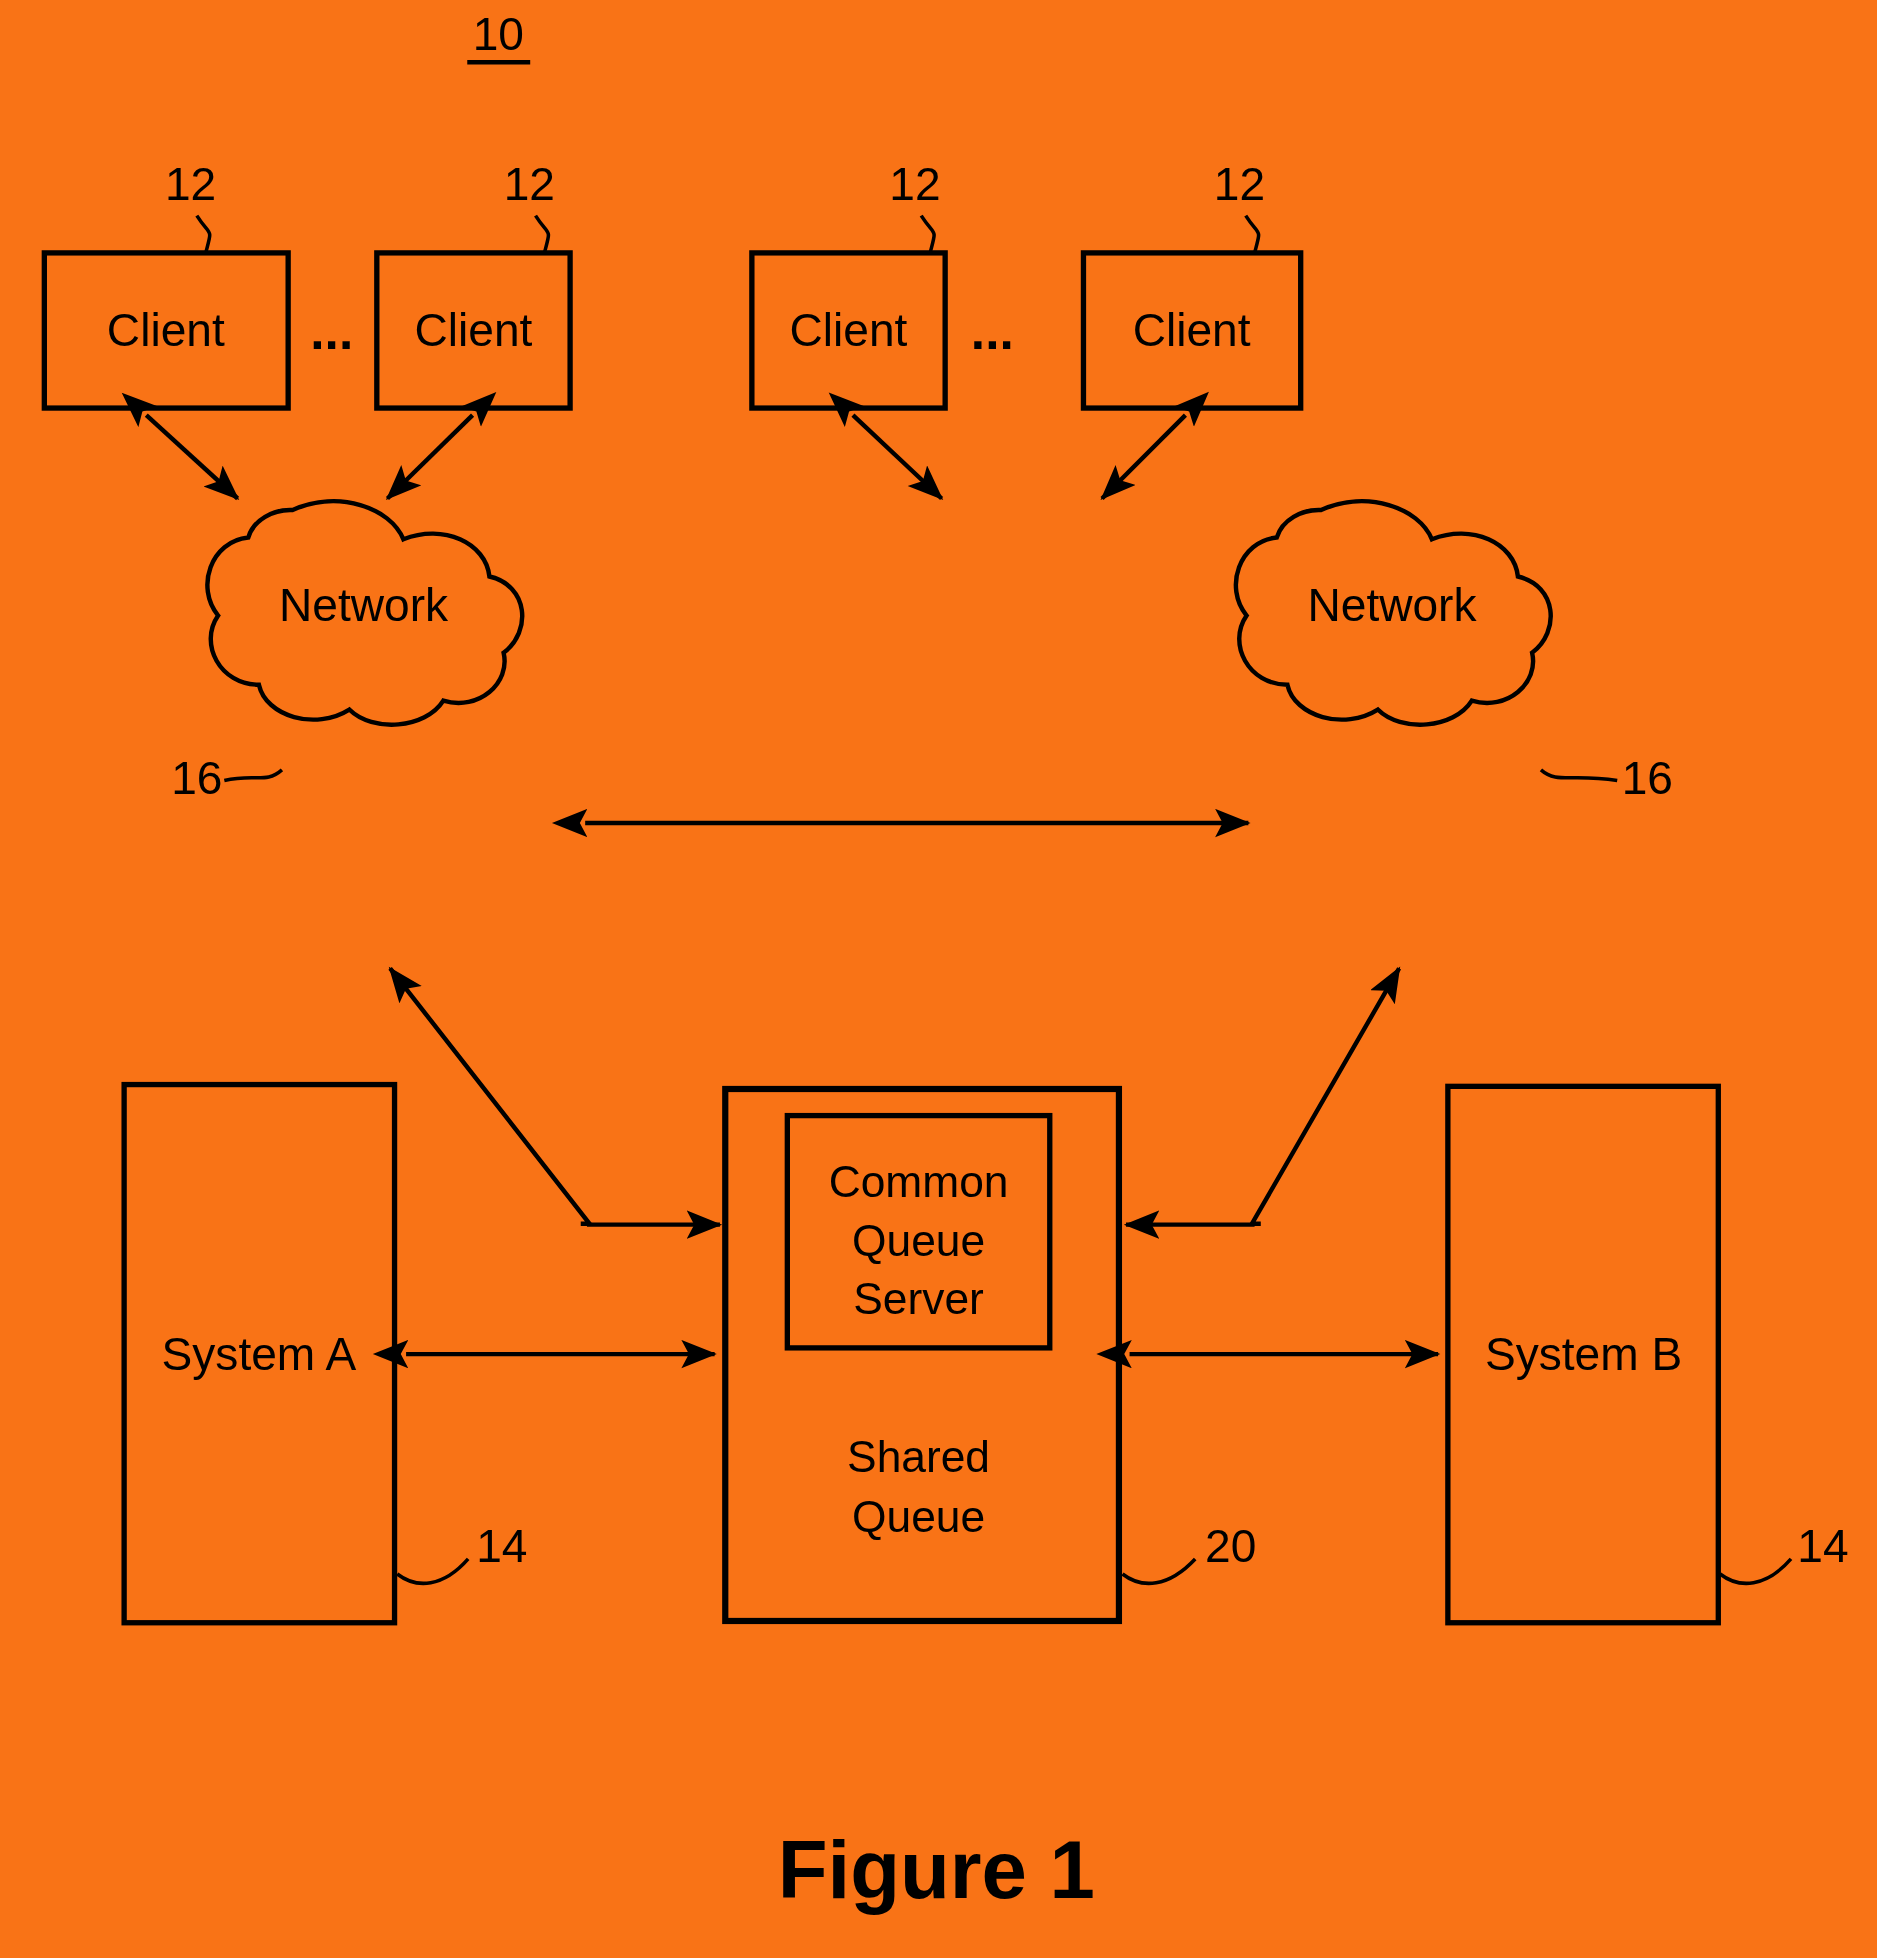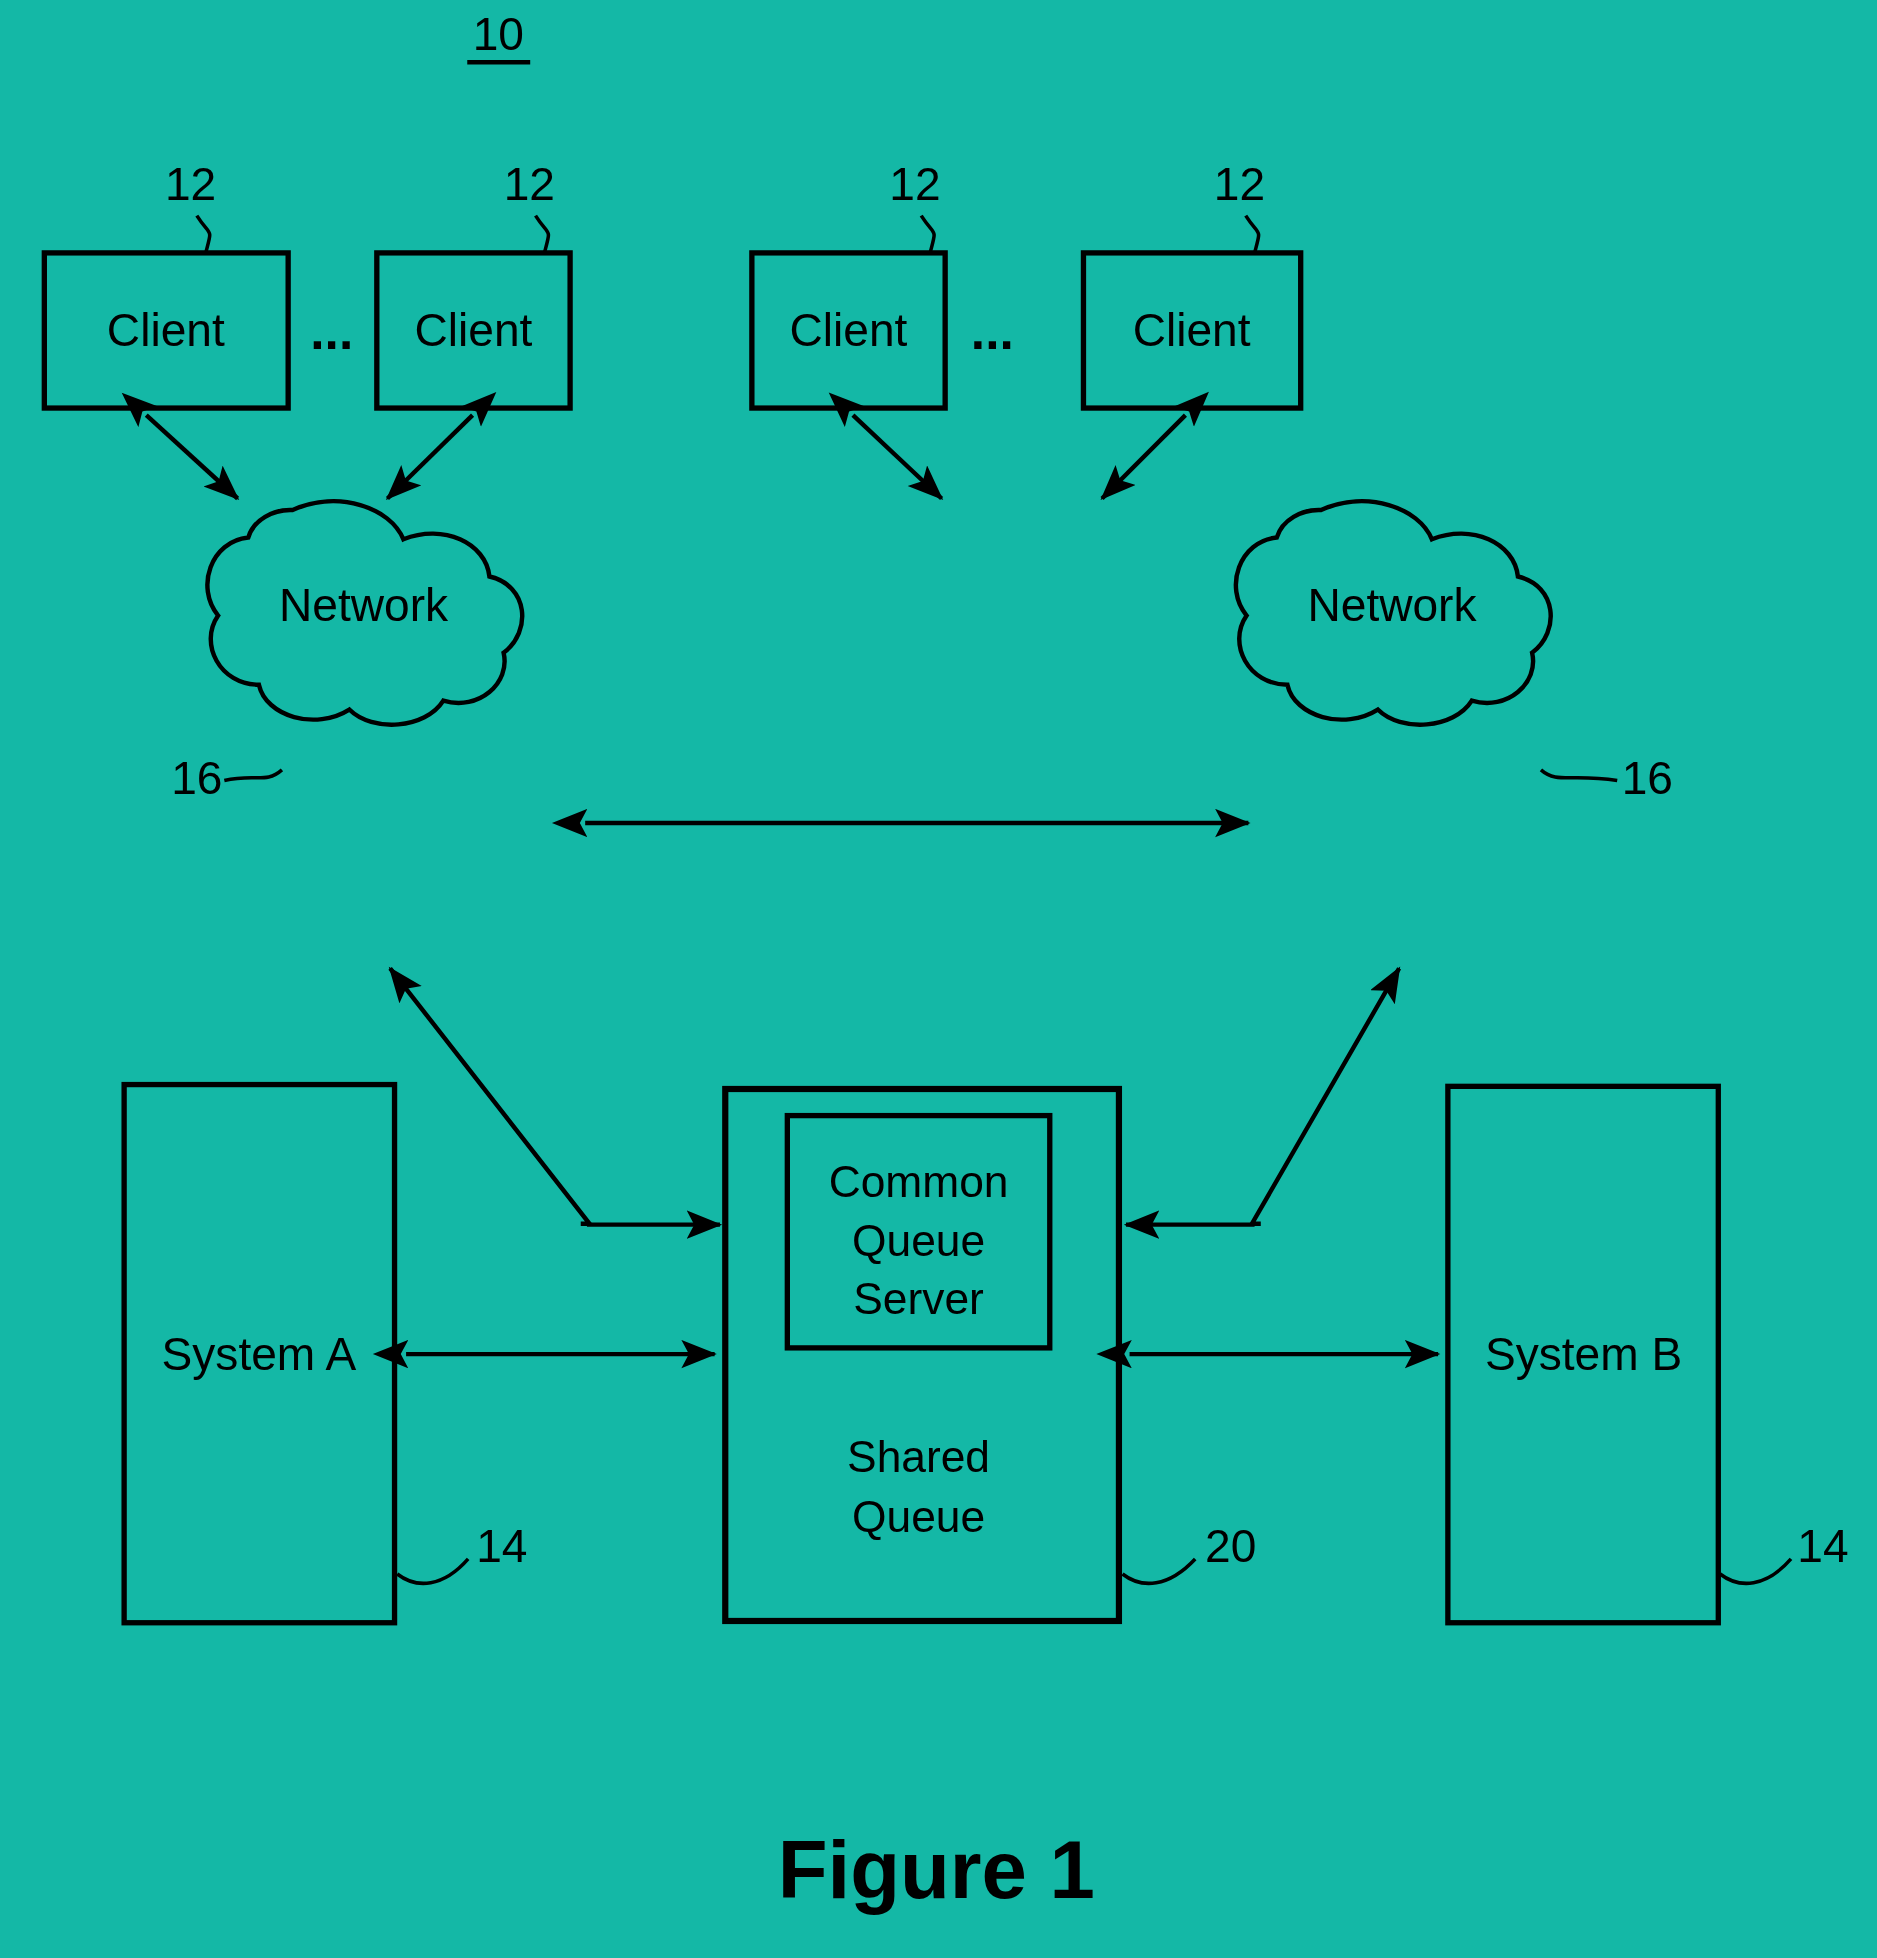--- a/index.html
+++ b/index.html
@@ -16,7 +16,7 @@
     position: relative;
     width: 1877px;
     height: 1959px;
-    background: #14b8a6;
+    background: #f97316;
     overflow: hidden;
   }
   #figure-svg {

